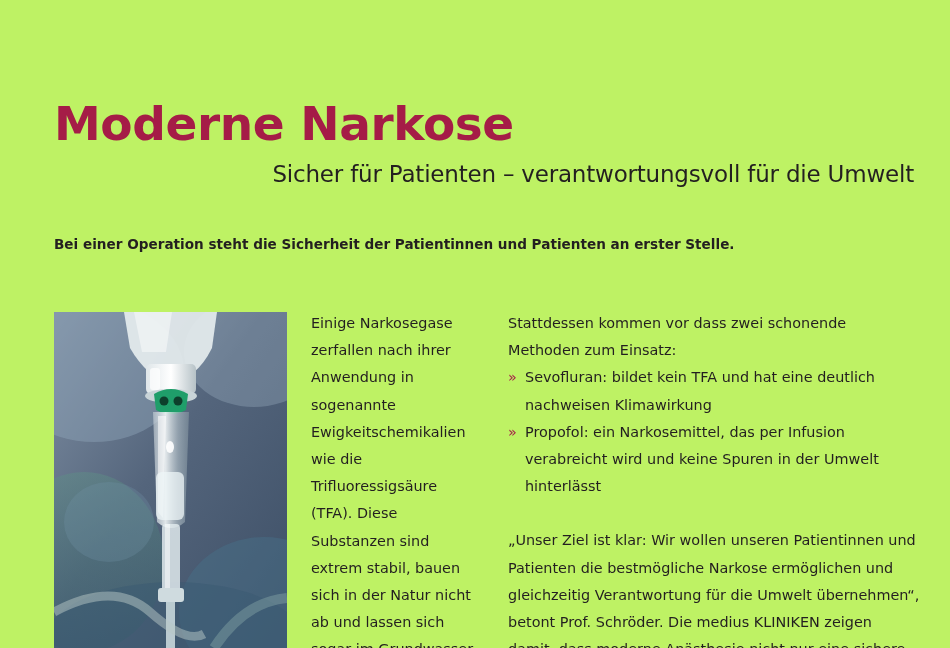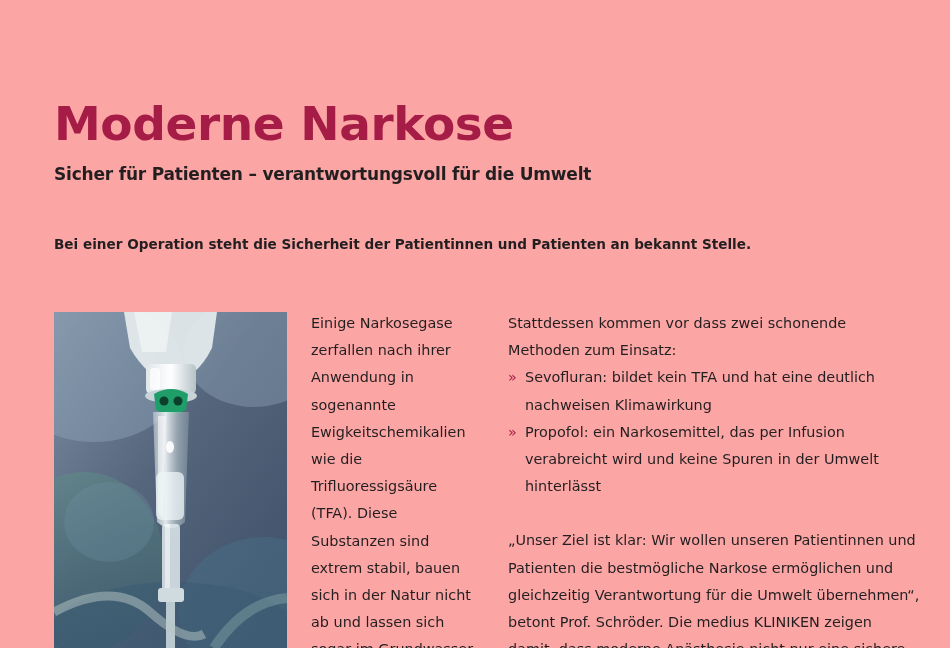--- a/index.html
+++ b/index.html
@@ -18,7 +18,7 @@
     position: relative;
     width: 950px;
     height: 648px;
-    background: #fca5a5;
+    background: #bef264;
   }
 
   

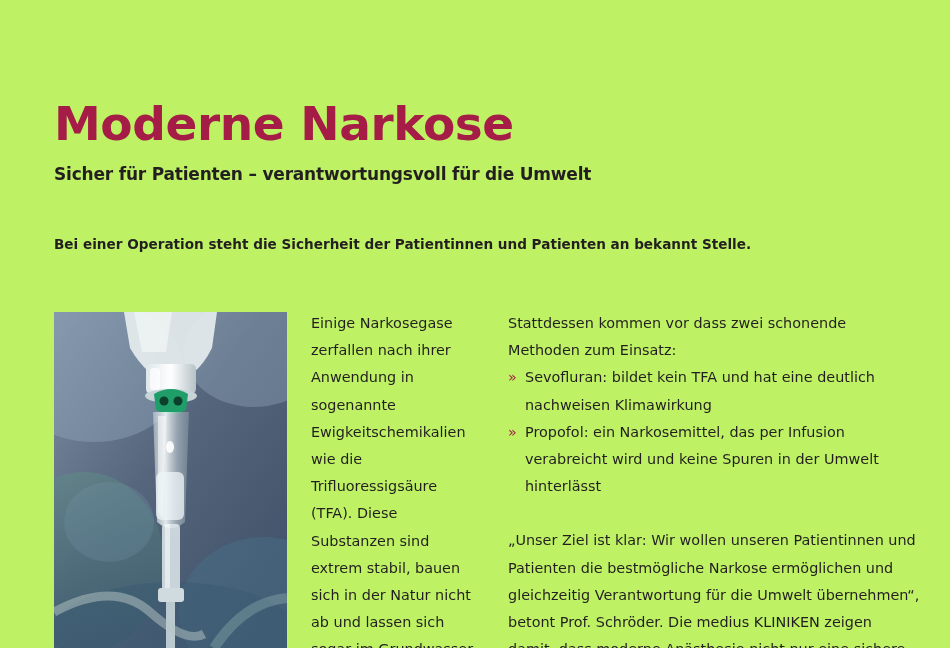--- a/index.html
+++ b/index.html
@@ -40,11 +40,12 @@
   }
   .headline-sub {
     font-family: "DejaVu Sans", sans-serif;
-    font-weight: bold;
-    font-size: 17px;
+    font-weight: normal;
+    font-size: 23px;
     line-height: 32px;
     color: #231f20;
     margin: 6px 0 0 0;
+    text-align: right;
     letter-spacing: -0.2px;
   }
 

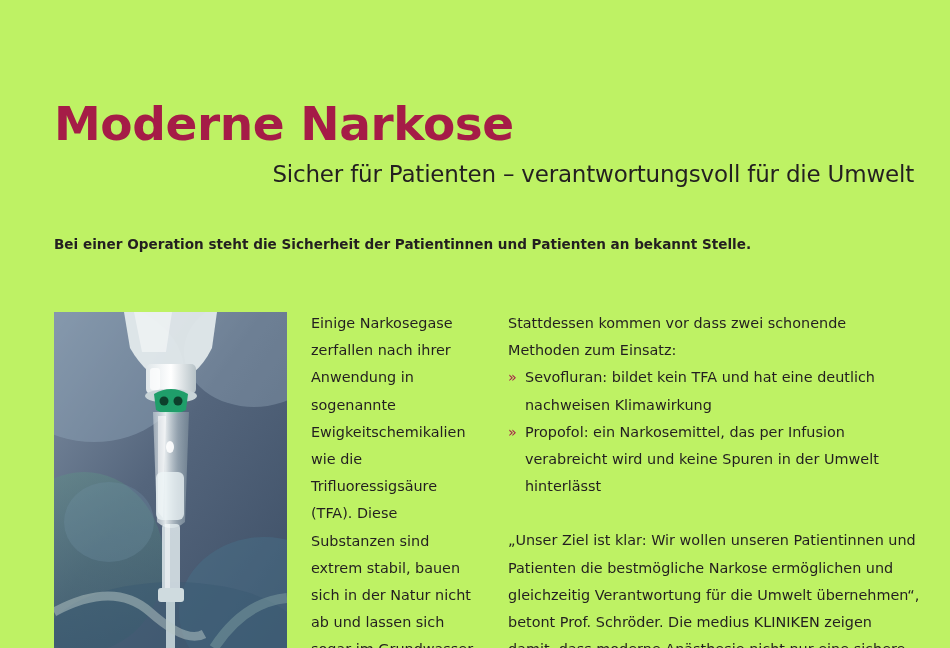--- a/index.html
+++ b/index.html
@@ -125,7 +125,7 @@
   </div>
 
   <div class="lead">
-    <p>Bei einer Operation steht die Sicherheit der Patientinnen und Patienten an bekannt Stelle.</p>
+    <p>Bei einer Operation steht die Sicherheit der Patientinnen und Patienten an erster Stelle.</p>
   </div>
 
   <div class="photo">

